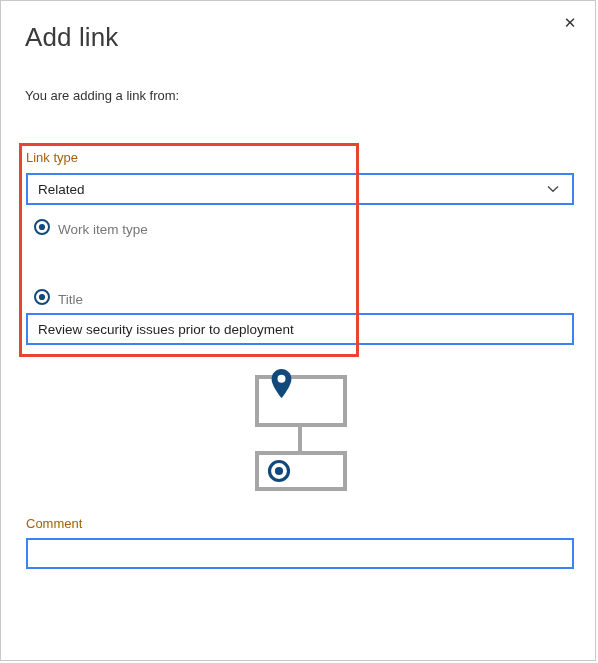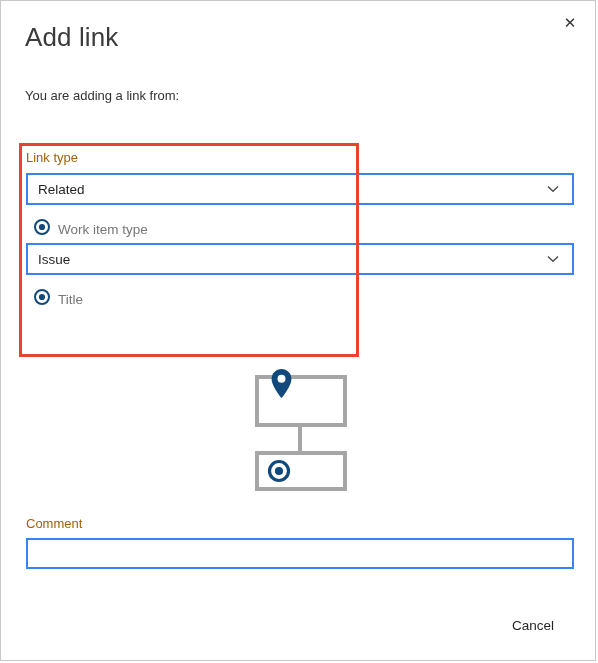--- a/index.html
+++ b/index.html
@@ -238,14 +238,6 @@
     </span>
     <span class="radio-label">Work item type</span>
   </div>
-  <div id="wit-box" class="text-box">
-    <span class="value">Issue</span>
-    <span class="chevron">
-      <svg width="12" height="8" viewBox="0 0 12 8" aria-hidden="true">
-        <polyline points="1,1.5 6,6.2 11,1.5" fill="none" stroke="#4a4a4a" stroke-width="1.4"></polyline>
-      </svg>
-    </span>
-  </div>
 
   <div id="titlefield-radio-row" class="radio-row">
     <span>

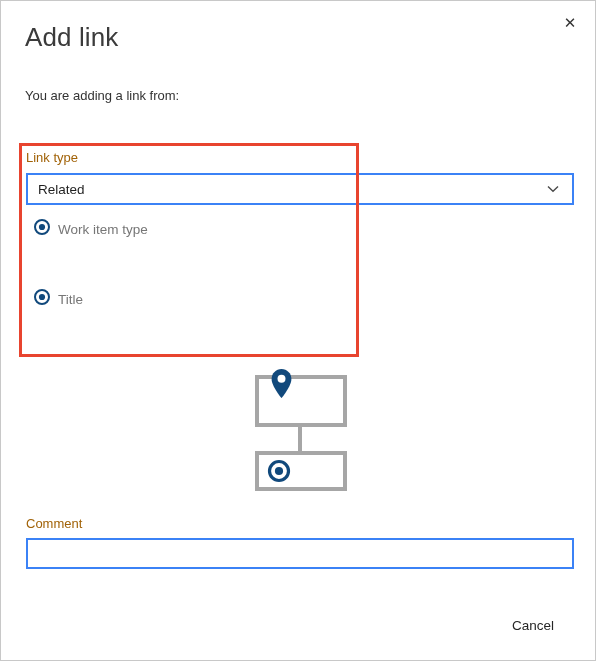--- a/index.html
+++ b/index.html
@@ -248,6 +248,9 @@
     </span>
     <span class="radio-label">Title</span>
   </div>
+  <div id="title-box" class="text-box">
+    <span class="value">Review security issues prior to deployment</span>
+  </div>
 
   <div id="diagram">
     <svg width="105" height="122" viewBox="0 0 105 122" aria-hidden="true">

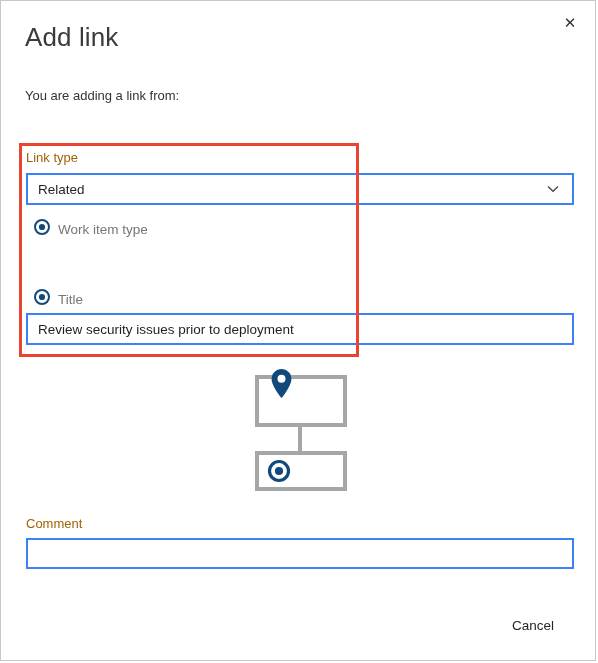--- a/index.html
+++ b/index.html
@@ -274,7 +274,6 @@
     <span class="value"></span>
   </div>
 
-  <button id="cancel-button">Cancel</button>
 
 </div>
 

